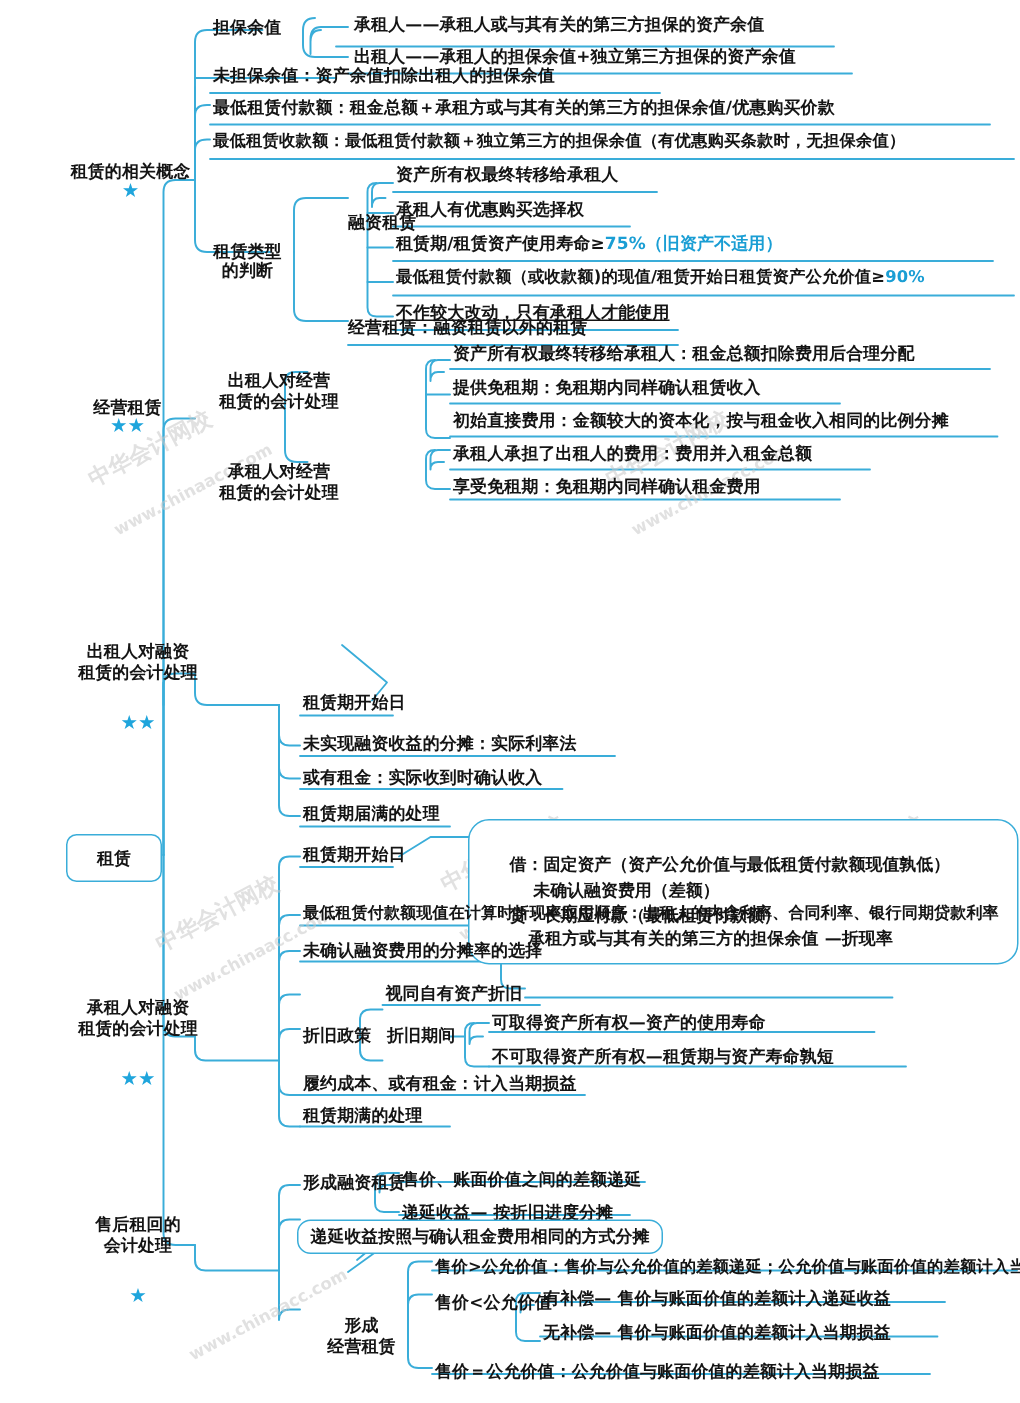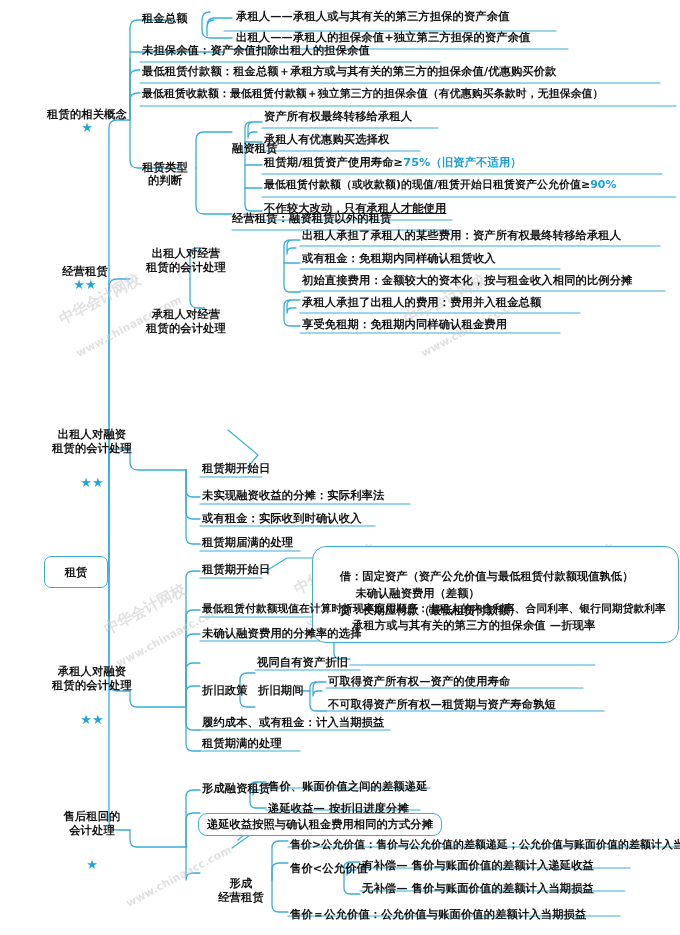--- a/index.html
+++ b/index.html
@@ -200,7 +200,7 @@
   </div>
 
   <div class="node txt" style="left:142px;top:12px;">
-    <span>租金总额</span>
+    <span>担保余值</span>
   </div>
   <div class="node txt" style="left:236px;top:10px;">
     <span>承租人——承租人或与其有关的第三方担保的资产余值</span>

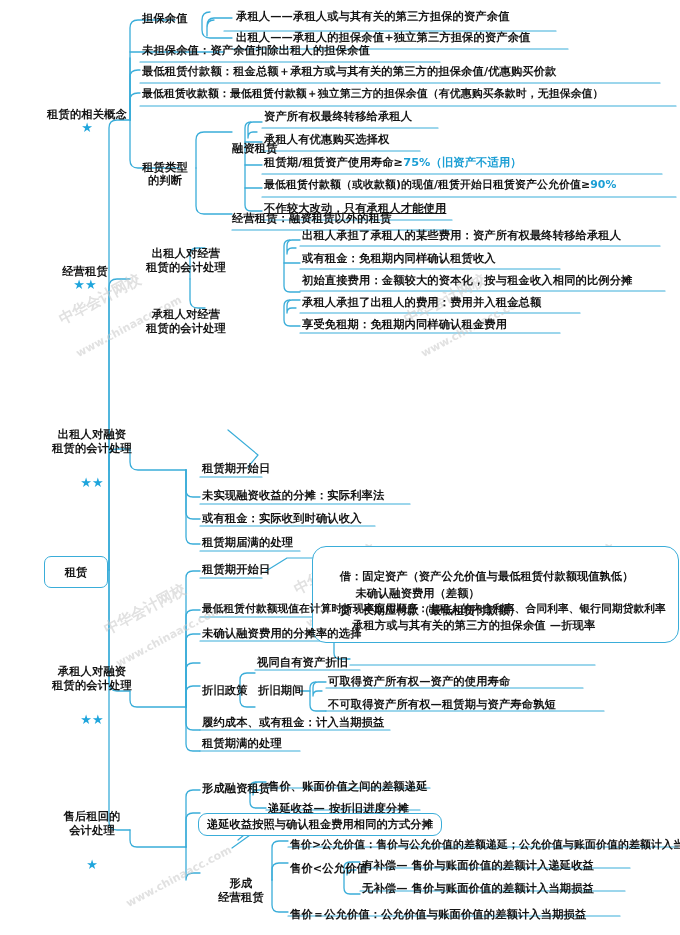--- a/index.html
+++ b/index.html
@@ -255,7 +255,7 @@
 租赁的会计处理</span>
   </div>
   <div class="node txt" style="left:302px;top:229px;">
-    <span>出租人承担了承租人的某些费用：资产所有权最终转移给承租人</span>
+    <span>资产所有权最终转移给承租人：租金总额扣除费用后合理分配</span>
   </div>
   <div class="node txt" style="left:302px;top:252px;">
     <span>或有租金：免租期内同样确认租赁收入</span>

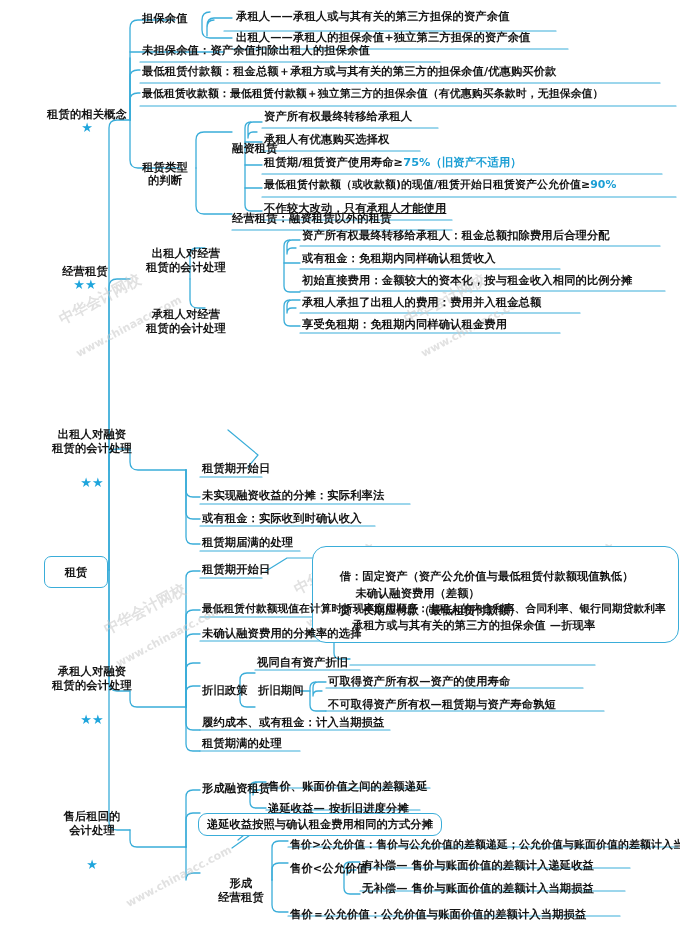--- a/index.html
+++ b/index.html
@@ -258,7 +258,7 @@
     <span>资产所有权最终转移给承租人：租金总额扣除费用后合理分配</span>
   </div>
   <div class="node txt" style="left:302px;top:252px;">
-    <span>或有租金：免租期内同样确认租赁收入</span>
+    <span>提供免租期：免租期内同样确认租赁收入</span>
   </div>
   <div class="node txt" style="left:302px;top:274px;">
     <span>初始直接费用：金额较大的资本化，按与租金收入相同的比例分摊</span>

